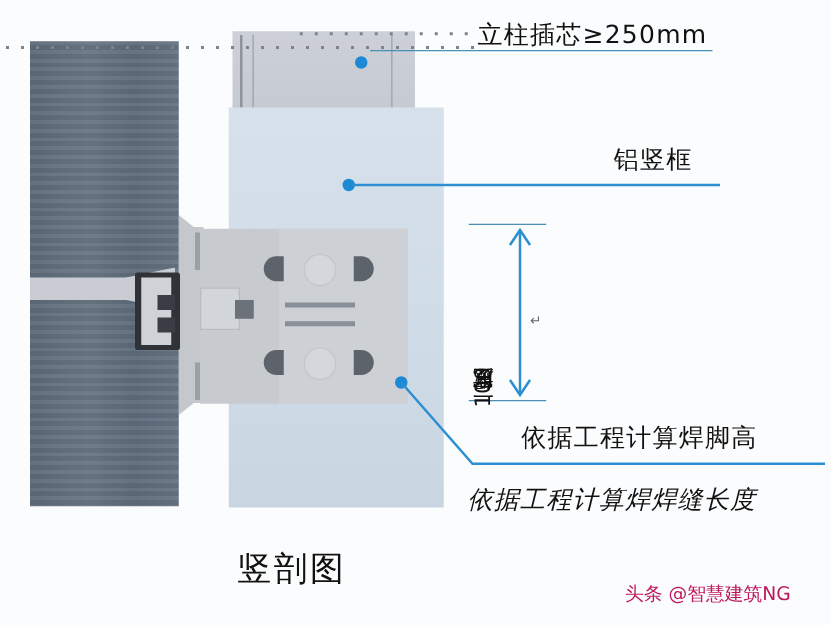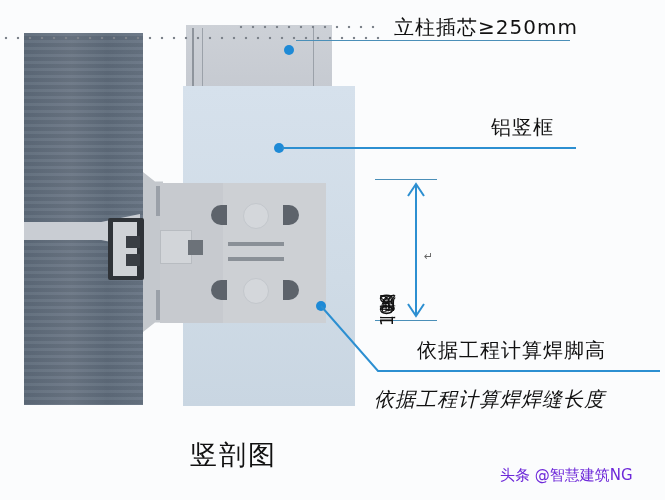--- a/index.html
+++ b/index.html
@@ -134,7 +134,7 @@
 
 <div class="abs dot" style="left:284px;top:45px;"></div>
 <div class="abs leader" style="left:296px;top:40px;width:274px;height:1px;background:#4a8fb8;"></div>
-<div class="abs label" style="left:382px;top:14px;margin-left:12px;">立柱插芯≥250mm</div>
+<div class="abs label" style="left:382px;top:14px;">立柱插芯≥250mm</div>
 
 <div class="abs dot" style="left:274px;top:143px;"></div>
 <div class="abs leader" style="left:282px;top:147px;width:294px;"></div>

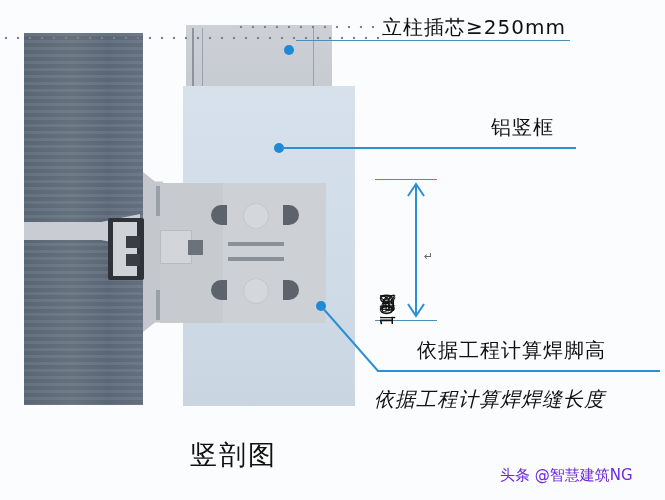--- a/index.html
+++ b/index.html
@@ -90,7 +90,7 @@
     font-size: 17px; white-space: nowrap; color: #111;
   }
   .title { left: 190px; top: 437px; font-size: 27px; letter-spacing: 2px; color: #111; }
-  .watermark { left: 500px; top: 466px; font-size: 15px; color: #6d28d9; }
+  .watermark { left: 500px; top: 466px; font-size: 15px; color: #be185d; }
 </style>
 </head>
 <body>

